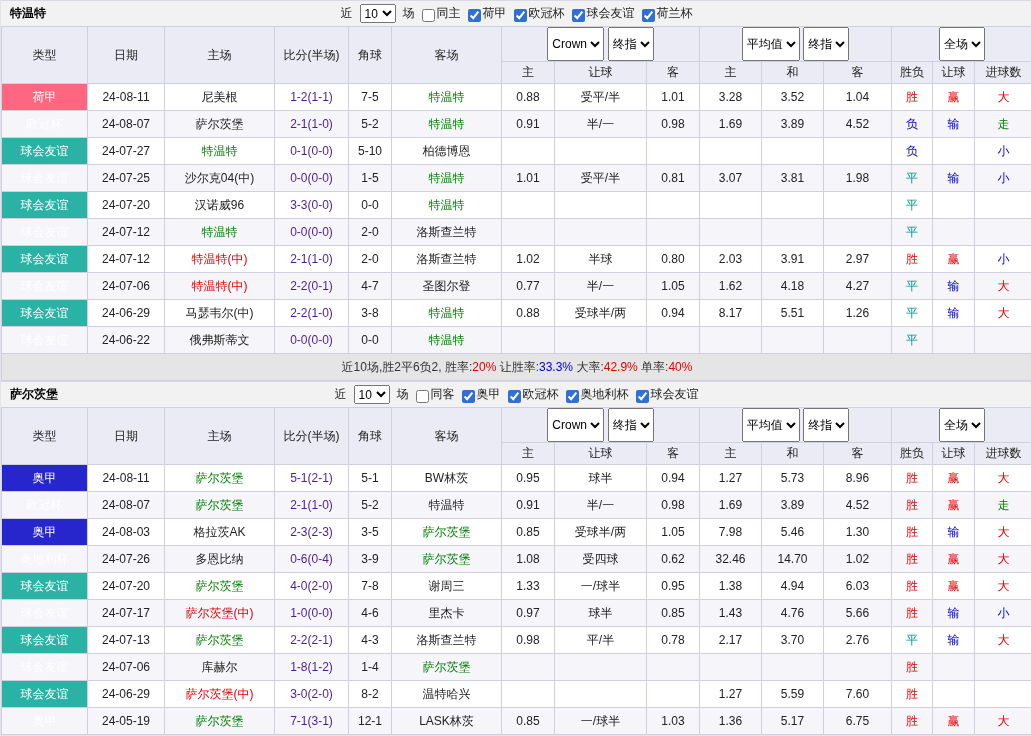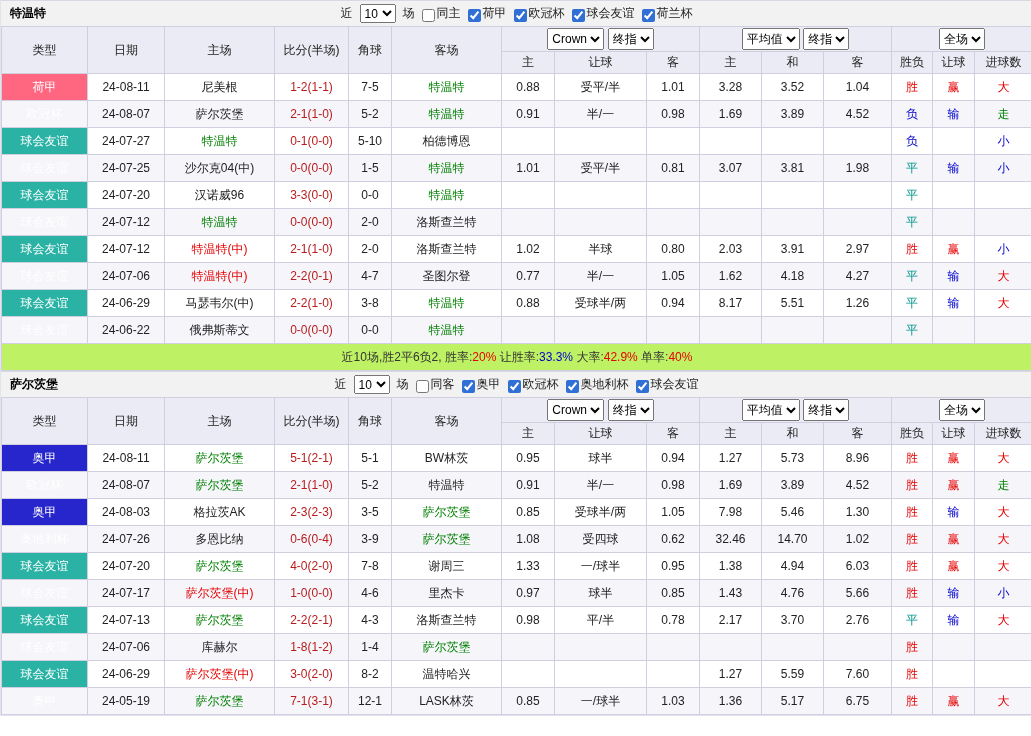--- a/index.html
+++ b/index.html
@@ -19,7 +19,7 @@
   .results-table thead th{background:#ebebf5;font-weight:normal;color:#222}
   .results-table thead tr.group-row th{height:24px}
   .results-table thead tr.sub-row th{height:21px}
-  .results-table thead select{font-size:12px;height:22px;max-width:74px;font-family:inherit}
+  .results-table thead select{font-size:12px;height:34px;max-width:74px;font-family:inherit}
   .results-table tbody tr:nth-child(even) td{background:#f5f5fa}
   .results-table td.cell-type{color:#fff}
   .results-table td.lg-pink{background:#ff6680}

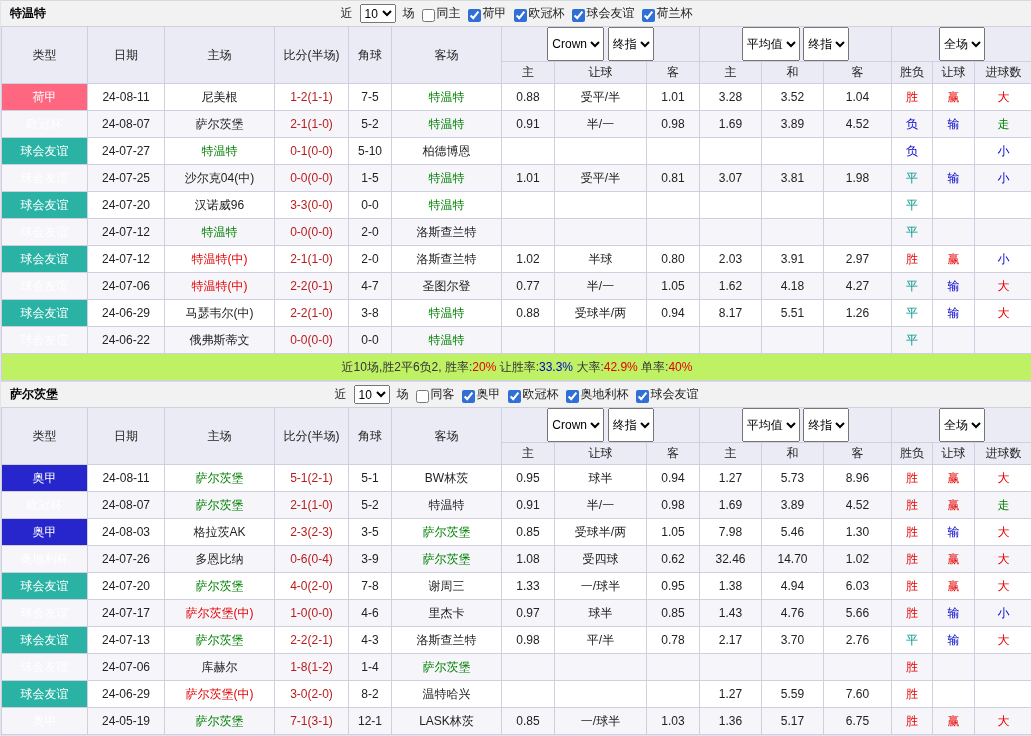--- a/index.html
+++ b/index.html
@@ -30,7 +30,7 @@
   .c-blue{color:#0000cc}
   .c-green{color:#008000}
   .c-draw{color:#009688}
-  .c-score{color:#b91c1c}
+  .c-score{color:#4c1d95}
   .summary-cell{background:#bef264;height:24px;color:#333}
 </style>
 </head>

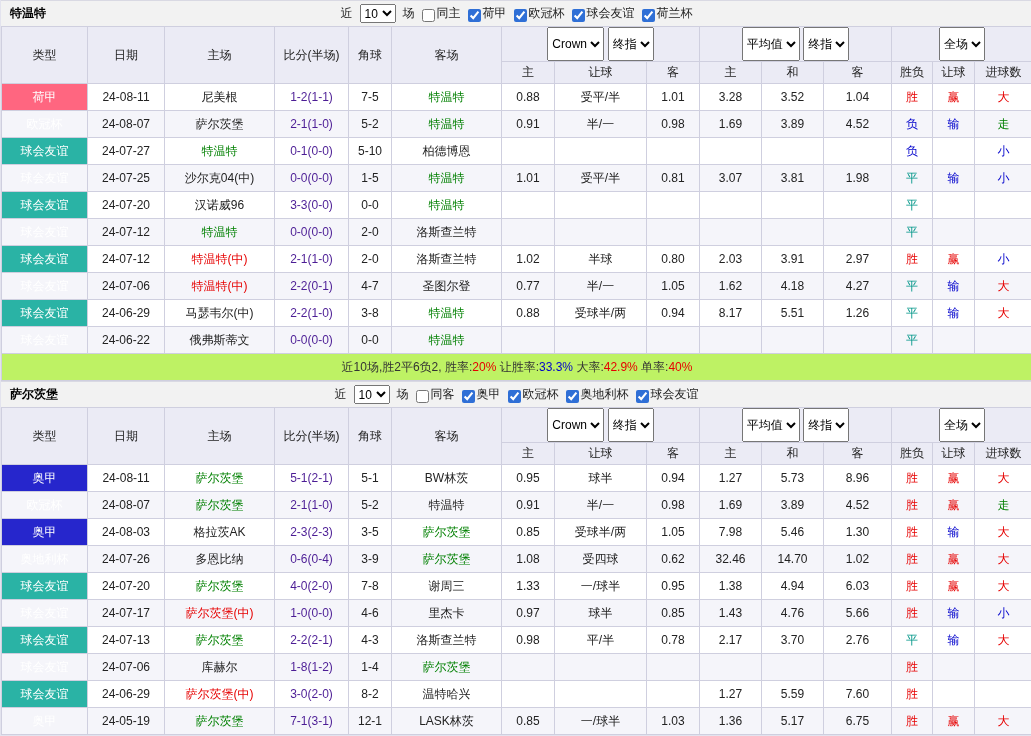--- a/index.html
+++ b/index.html
@@ -31,7 +31,7 @@
   .c-green{color:#008000}
   .c-draw{color:#009688}
   .c-score{color:#4c1d95}
-  .summary-cell{background:#bef264;height:24px;color:#333}
+  .summary-cell{background:#e5e5e5;height:24px;color:#333}
 </style>
 </head>
 <body>

